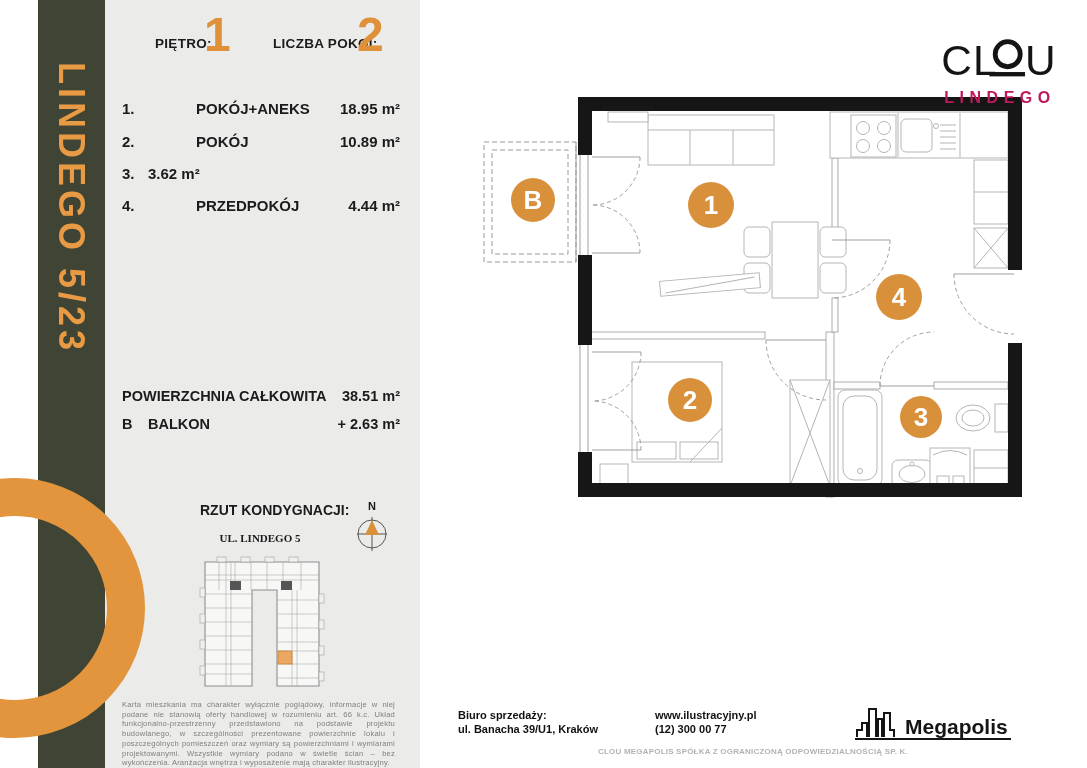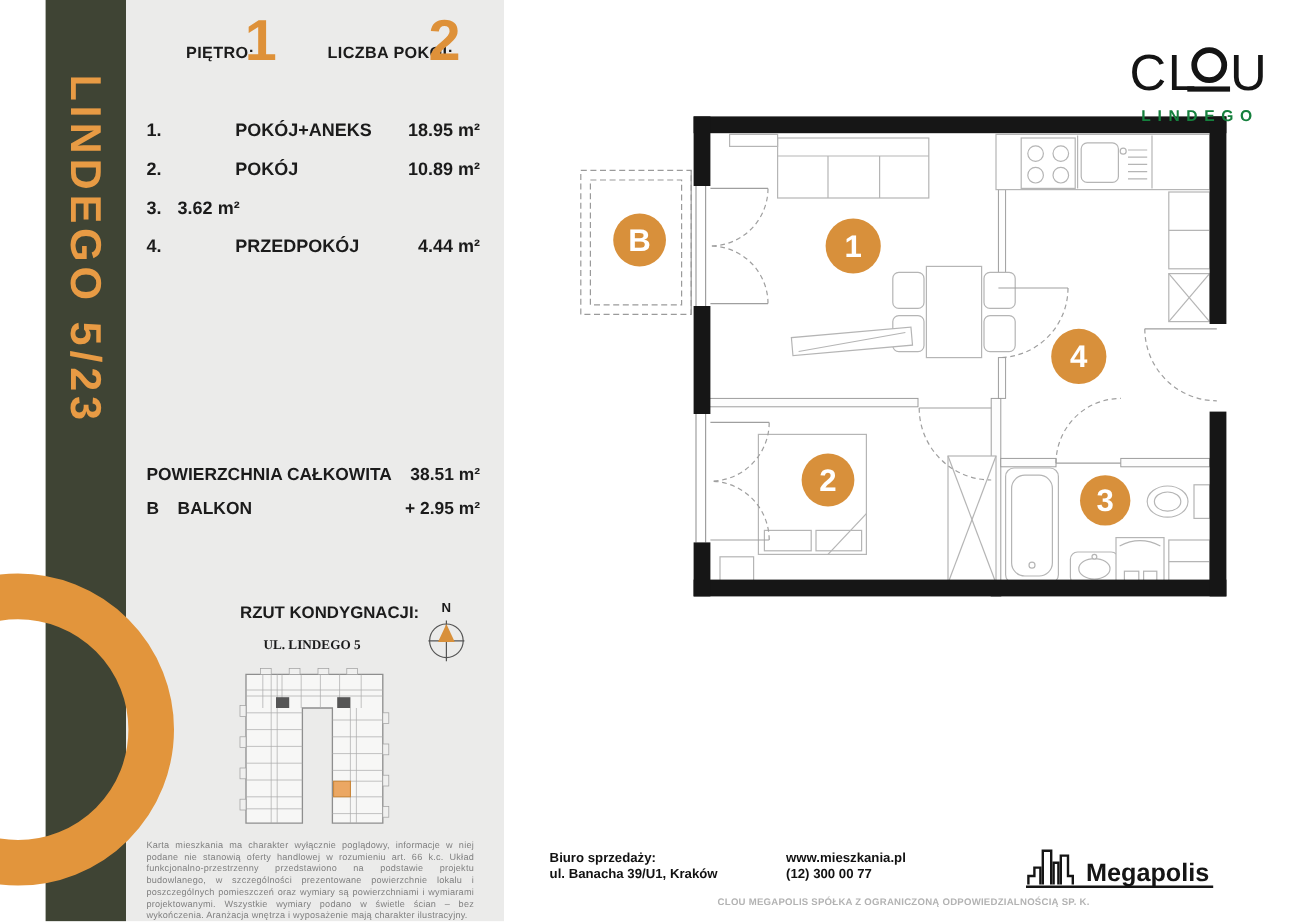--- a/index.html
+++ b/index.html
@@ -47,7 +47,7 @@
 
   
   #clou-logo{position:absolute;left:940px;top:34px;width:120px;text-align:center;z-index:3;}
-  #clou-sub{margin-top:3px;font-size:13px;font-weight:700;letter-spacing:5.5px;color:#15803d;}
+  #clou-sub{margin-top:3px;font-size:16px;font-weight:700;letter-spacing:5.5px;color:#be185d;}
   svg{display:block;}
   .abs{position:absolute;z-index:2;}
 </style>

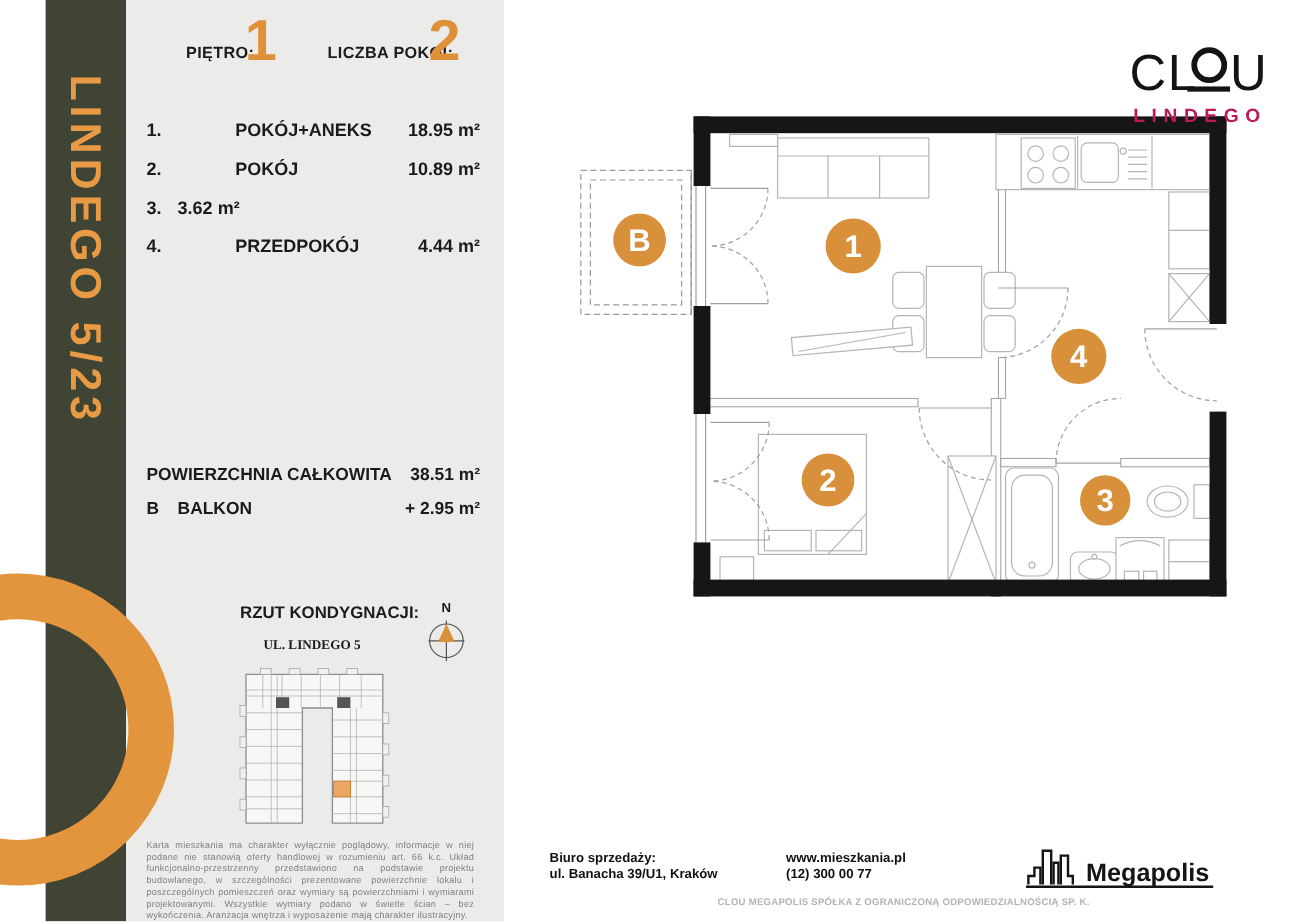--- a/index.html
+++ b/index.html
@@ -93,7 +93,7 @@
   <div class="tot-row" style="top:416px">
     <span class="tot-key">B</span>
     <span class="tot-label">BALKON</span>
-    <span class="tot-val">+  2.95 m²</span>
+    <span class="tot-val">+  2.63 m²</span>
   </div>
 
   <div id="overview-title">RZUT KONDYGNACJI:</div>

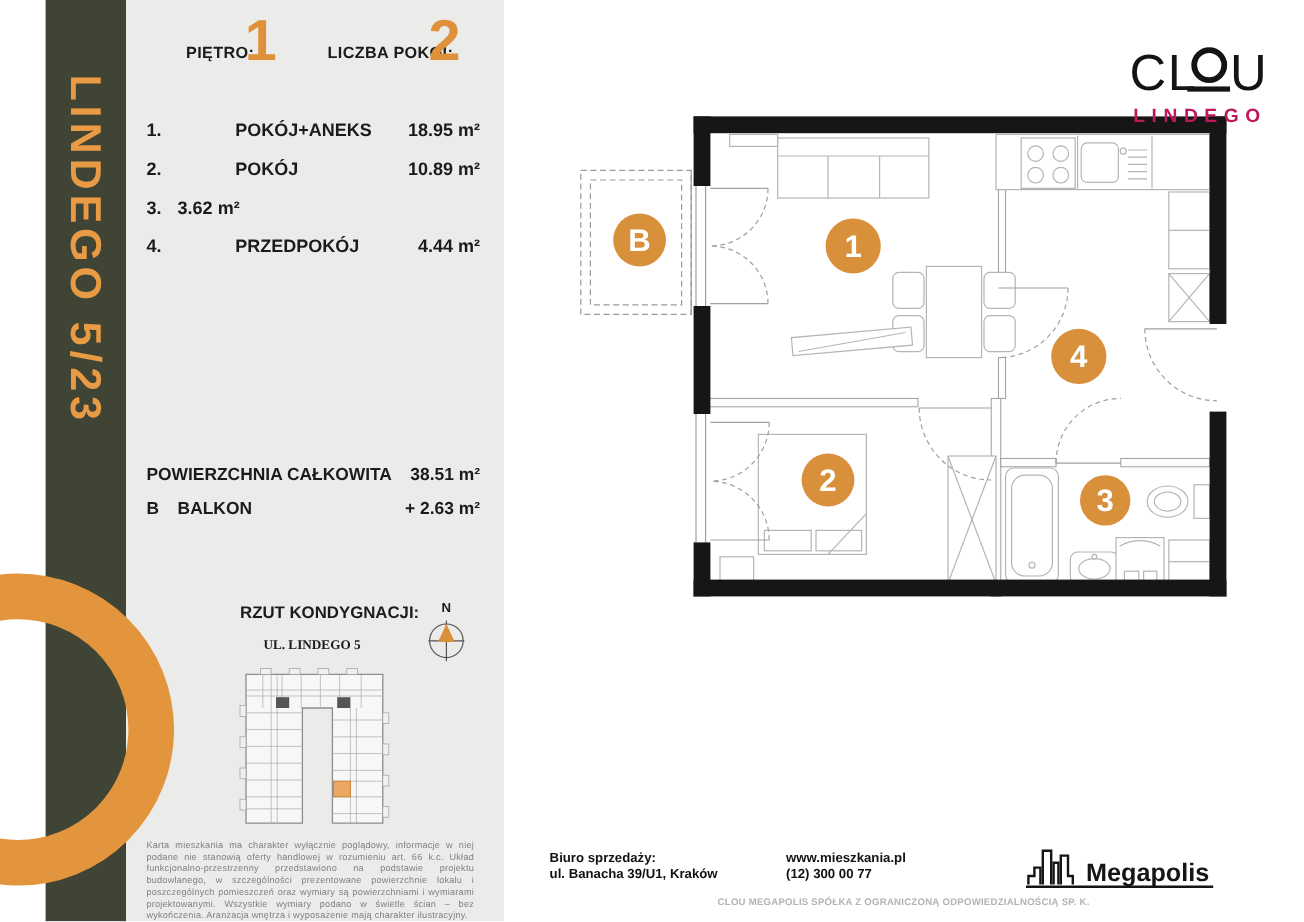--- a/index.html
+++ b/index.html
@@ -163,7 +163,7 @@
     <div>ul. Banacha 39/U1, Kraków</div>
   </div>
   <div class="foot-block" id="contact-block">
-    <div>www.mieszkania.pl</div>
+    <div>www.ilustracyjny.pl</div>
     <div>(12) 300 00 77</div>
   </div>
   <div id="company-line">CLOU MEGAPOLIS SPÓŁKA Z OGRANICZONĄ ODPOWIEDZIALNOŚCIĄ SP. K.</div>

